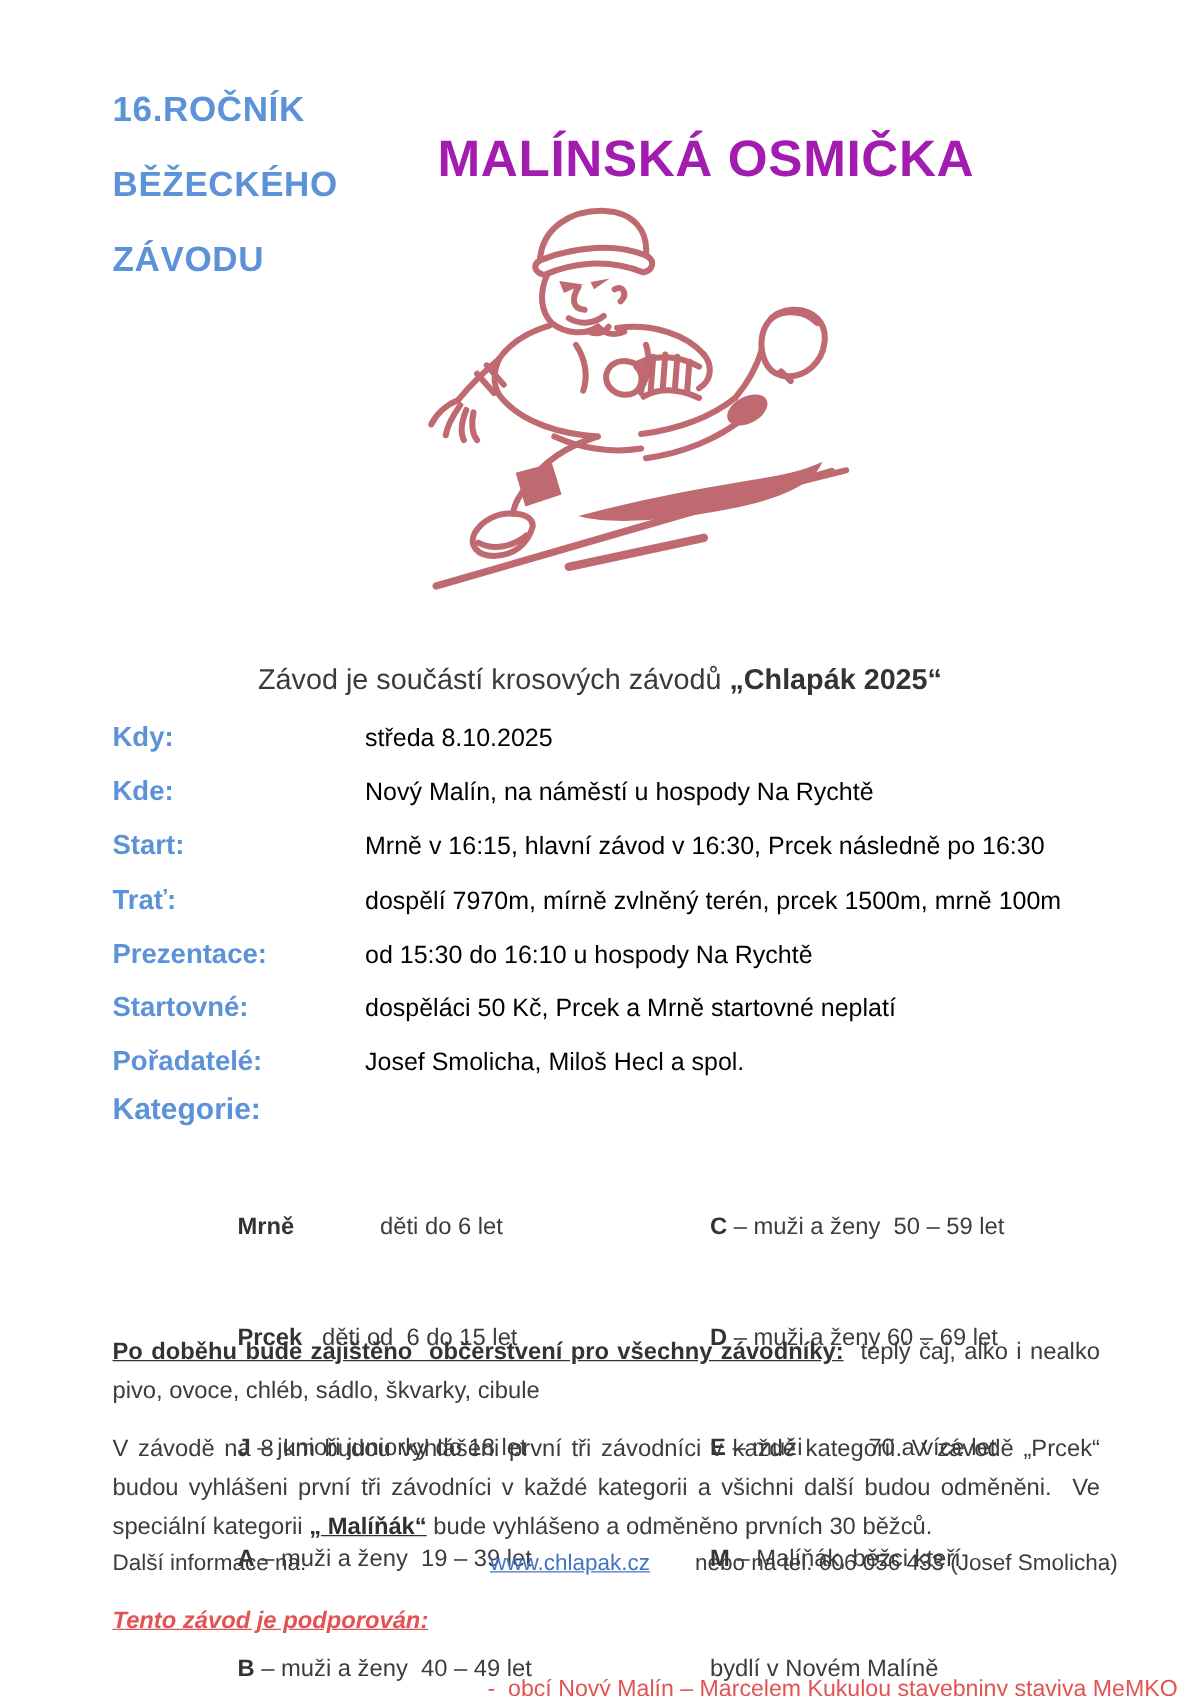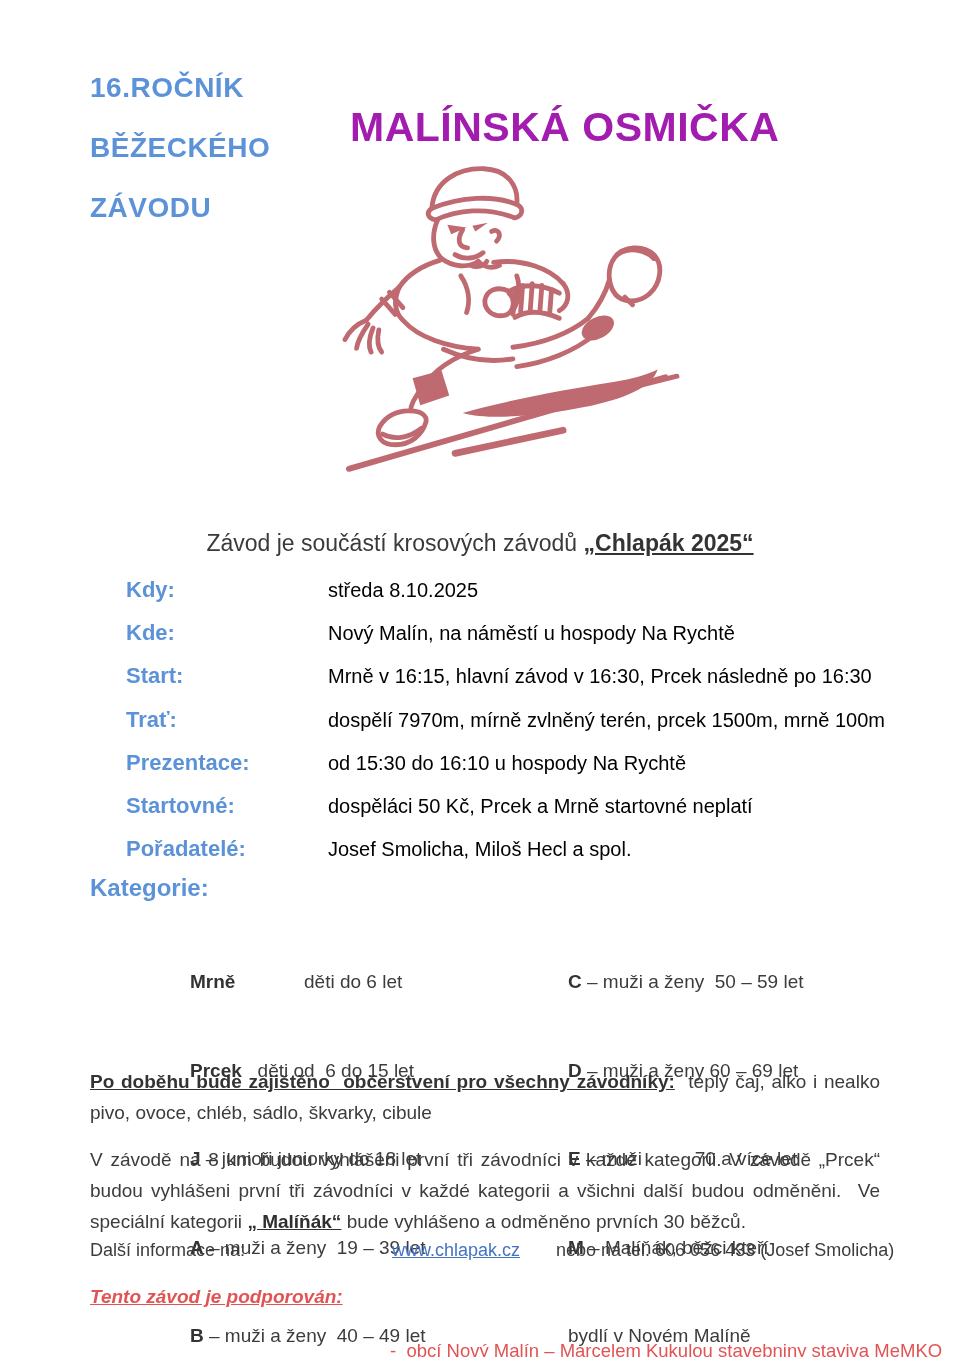--- a/index.html
+++ b/index.html
@@ -18,7 +18,7 @@
   
   .subtitle{ position:absolute; left:0; right:0; top:530px; text-align:center;
              font-size:23px; color:#3a3a3a; }
-  .subtitle b{ color:#333;text-decoration:underline; }
+  .subtitle b{ color:#333; }
   
   .details{ position:absolute; left:90px; top:577px; width:790px;margin-left:36px; }
   .detail-row{ height:43.2px; display:flex; align-items:baseline; }

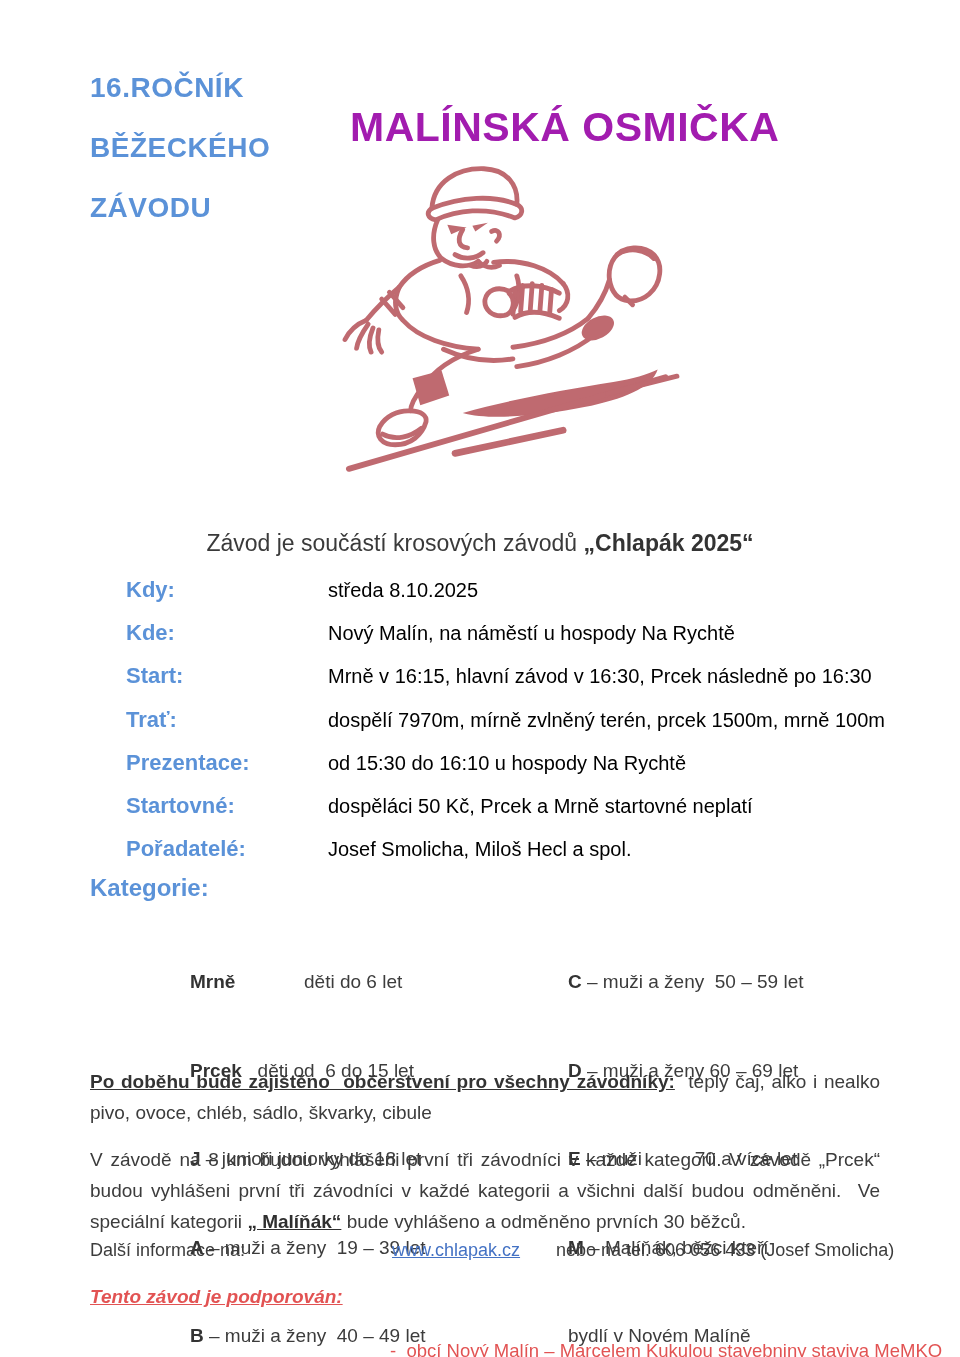--- a/index.html
+++ b/index.html
@@ -20,7 +20,7 @@
              font-size:23px; color:#3a3a3a; }
   .subtitle b{ color:#333; }
   
-  .details{ position:absolute; left:90px; top:577px; width:790px;margin-left:36px; }
+  .details{ position:absolute; left:90px; top:577px; width:790px; }
   .detail-row{ height:43.2px; display:flex; align-items:baseline; }
   .detail-row dt{ flex:0 0 202px; color:#5b92d8; font-weight:bold; font-size:22px; }
   .detail-row dd{ font-size:20px; color:#000000; white-space:pre; }

